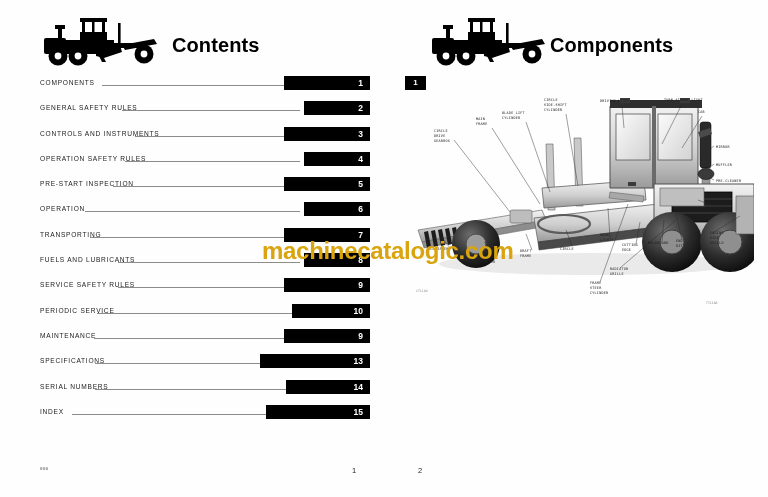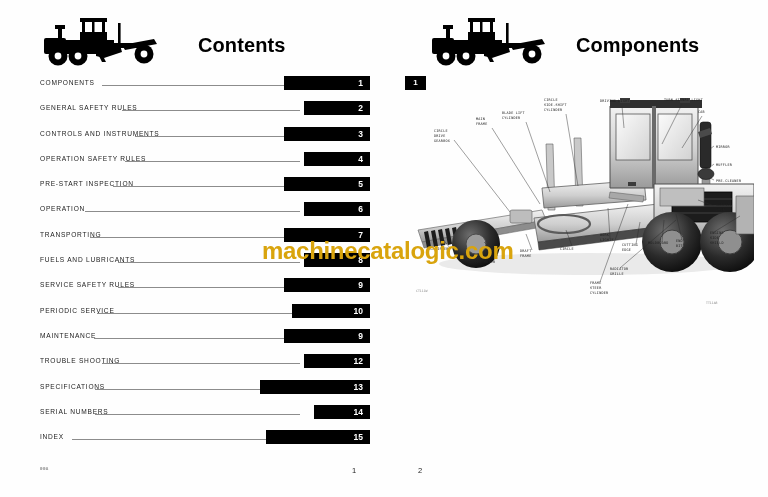--- a/index.html
+++ b/index.html
@@ -53,7 +53,6 @@
     letter-spacing: .1px;
     top: 22px;
     white-space: nowrap;
-    margin-left: 26px;
   }
   .page-left  .page-title { left: 172px; }
   .page-right .page-title { left: 158px; }

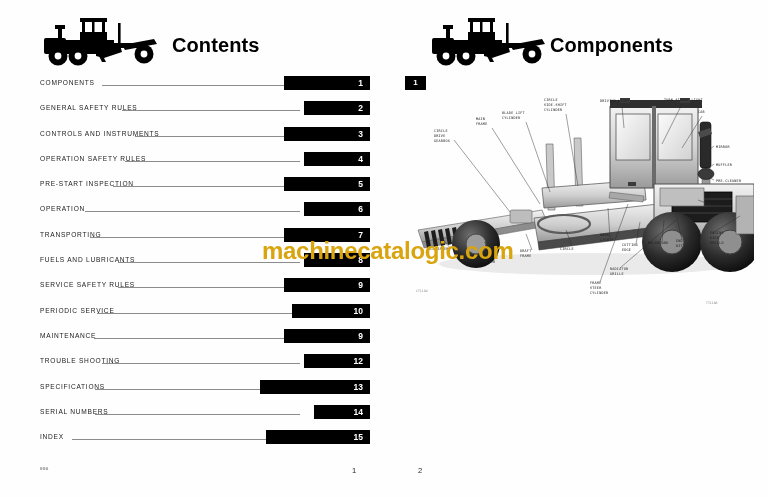--- a/index.html
+++ b/index.html
@@ -302,13 +302,6 @@
           <div class="toc-leader" style="width: 206px;"></div>
           <div class="toc-tab" style="width: 86px;">
             <span class="num">9</span>
-          </div>
-        </div>
-        <div class="toc-row">
-          <div class="toc-label">TROUBLE SHOOTING</div>
-          <div class="toc-leader" style="width: 198px;"></div>
-          <div class="toc-tab" style="width: 66px;">
-            <span class="num">12</span>
           </div>
         </div>
         <div class="toc-row">

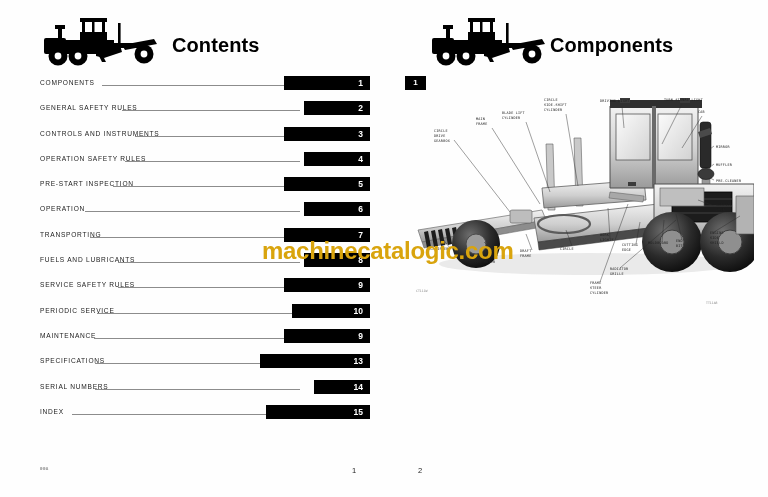--- a/index.html
+++ b/index.html
@@ -314,7 +314,7 @@
         <div class="toc-row">
           <div class="toc-label">SERIAL NUMBERS</div>
           <div class="toc-leader" style="width: 205px;"></div>
-          <div class="toc-tab" style="width: 56px;">
+          <div class="toc-tab" style="width: 84px;">
             <span class="num">14</span>
           </div>
         </div>

